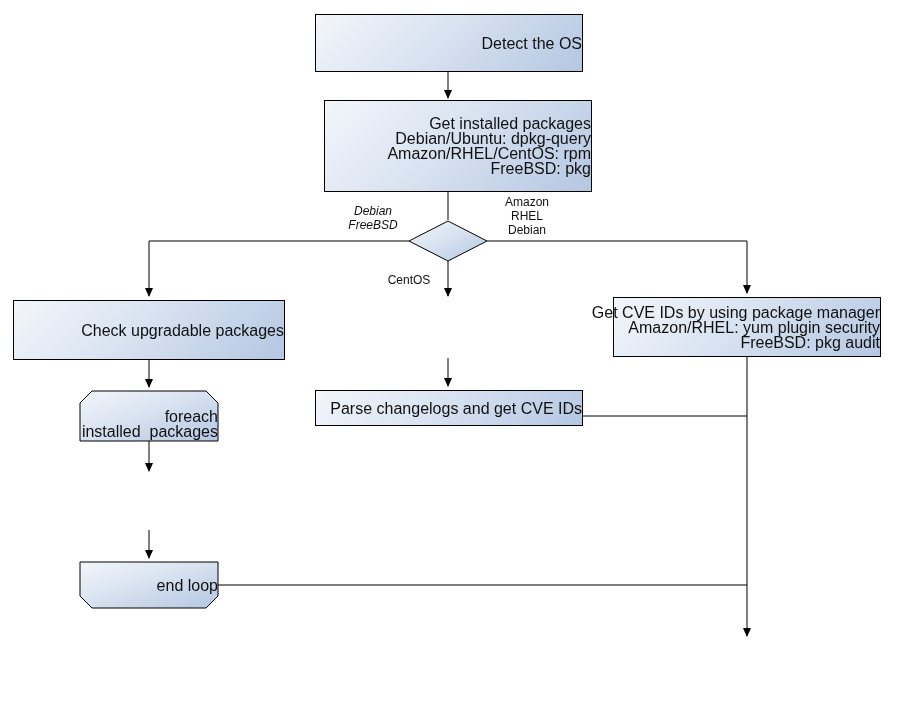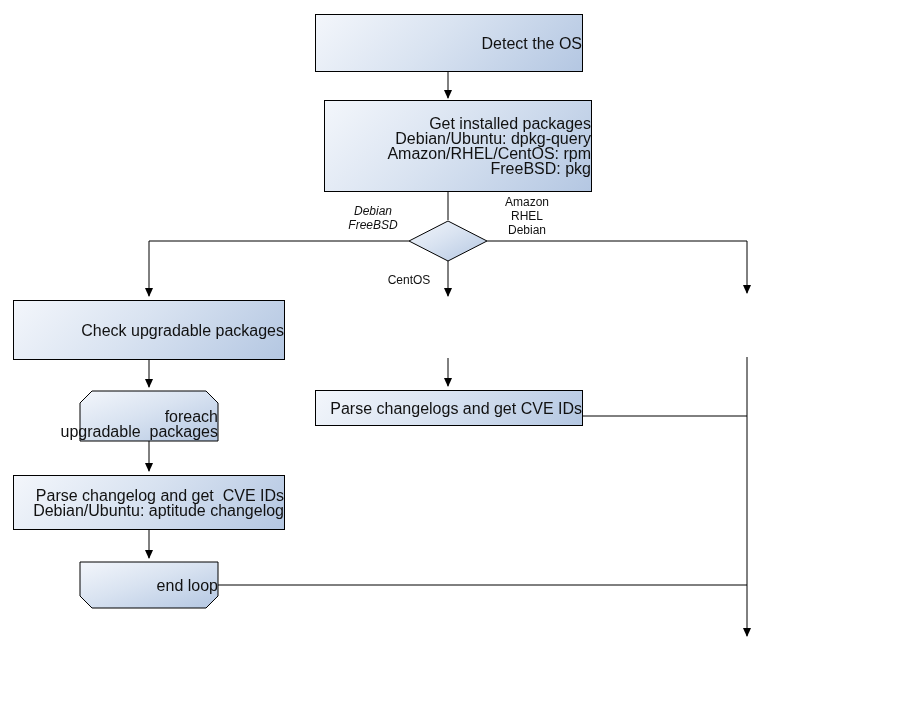--- a/index.html
+++ b/index.html
@@ -125,6 +125,11 @@
     <div class="tline">Parse changelogs and get CVE IDs</div>
   </div>
 
+  <div class="node" style="left:613px; top:297px; width:268px; height:60px;">
+    <div class="tline">Get CVE IDs by using package manager</div>
+    <div class="tline">Amazon/RHEL: yum plugin security</div>
+    <div class="tline">FreeBSD: pkg audit</div>
+  </div>
 
 
   <div class="edge-label" style="left:345px; top:204px; width:56px;font-style:italic;">

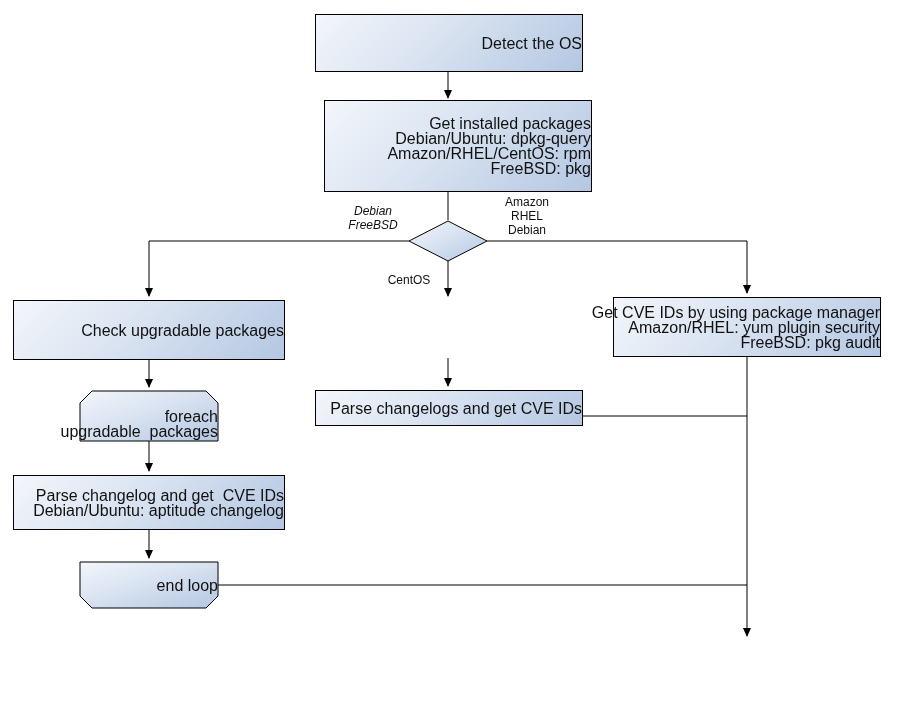--- a/index.html
+++ b/index.html
@@ -108,7 +108,7 @@
 
   <div class="node naked" style="left:80px; top:391px; width:138px; height:66px;">
     <div class="tline">foreach</div>
-    <div class="tline">upgradable  packages</div>
+    <div class="tline">installed  packages</div>
   </div>
 
   <div class="node" style="left:13px; top:475px; width:272px; height:55px;">

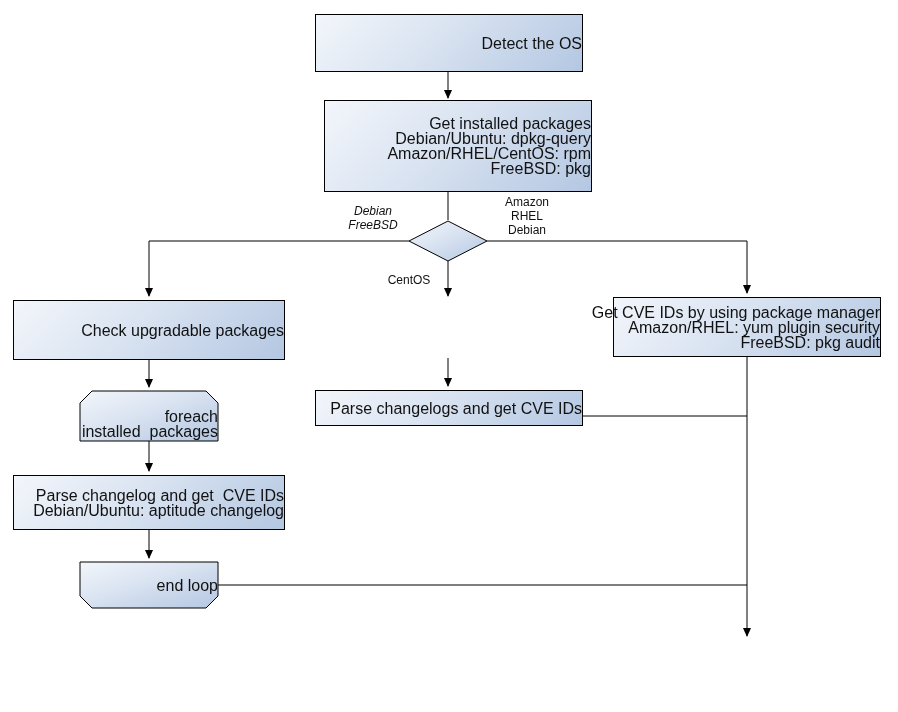--- a/index.html
+++ b/index.html
@@ -111,10 +111,6 @@
     <div class="tline">installed  packages</div>
   </div>
 
-  <div class="node" style="left:13px; top:475px; width:272px; height:55px;">
-    <div class="tline">Parse changelog and get  CVE IDs</div>
-    <div class="tline">Debian/Ubuntu: aptitude changelog</div>
-  </div>
 
   <div class="node naked" style="left:80px; top:562px; width:138px; height:46px;border-radius:16px;">
     <div class="tline">end loop</div>

